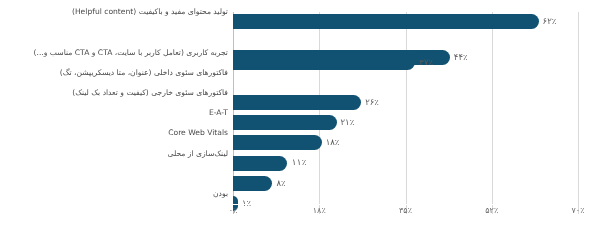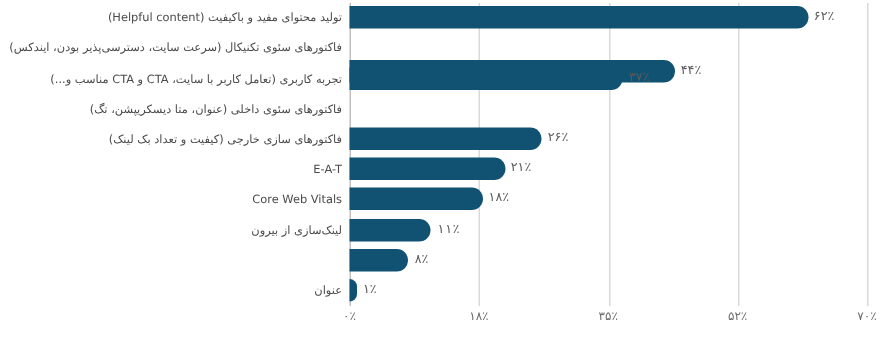--- a/index.html
+++ b/index.html
@@ -24,7 +24,7 @@
   .plot-area {
     position: absolute;
     left: 233px;            
-    top: 2px;
+    top: 12px;
     width: 345px;           
     height: 202px;
   }

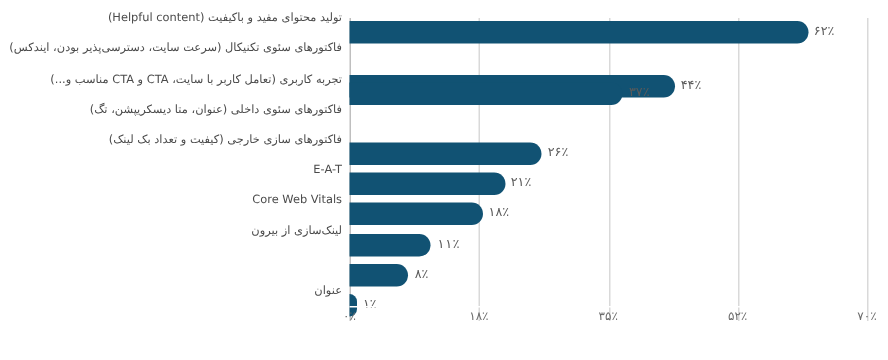--- a/index.html
+++ b/index.html
@@ -135,7 +135,6 @@
 
   <div class="cat-labels">
       <div class="cat-label" style="top: 0.0999999px;">تولید محتوای مفید و باکیفیت (Helpful content)</div>
-      <div class="cat-label" style="top: 20.3px;">فاکتورهای سئوی تکنیکال (سرعت سایت، دسترسی‌پذیر بودن، ایندکس)</div>
       <div class="cat-label" style="top: 40.5px;">تجربه کاربری (تعامل کاربر با سایت، CTA و CTA مناسب و...)</div>
       <div class="cat-label" style="top: 60.7px;">فاکتورهای سئوی داخلی (عنوان، متا دیسکریپشن، تگ)</div>
       <div class="cat-label" style="top: 80.9px;">فاکتورهای سازی خارجی (کیفیت و تعداد بک لینک)</div>

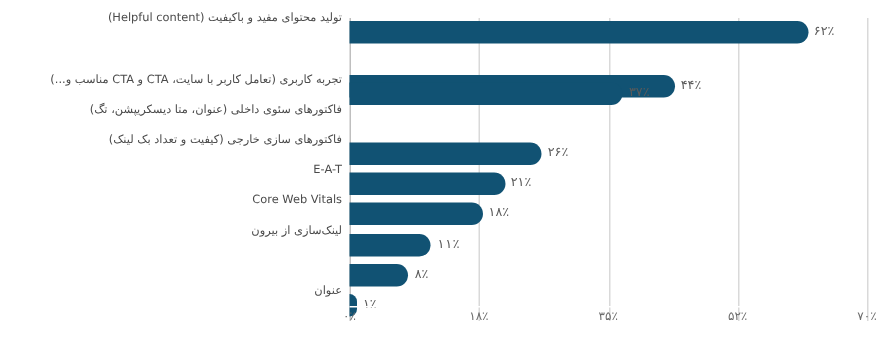--- a/index.html
+++ b/index.html
@@ -137,7 +137,7 @@
       <div class="cat-label" style="top: 0.0999999px;">تولید محتوای مفید و باکیفیت (Helpful content)</div>
       <div class="cat-label" style="top: 40.5px;">تجربه کاربری (تعامل کاربر با سایت، CTA و CTA مناسب و...)</div>
       <div class="cat-label" style="top: 60.7px;">فاکتورهای سئوی داخلی (عنوان، متا دیسکریپشن، تگ)</div>
-      <div class="cat-label" style="top: 80.9px;">فاکتورهای سازی خارجی (کیفیت و تعداد بک لینک)</div>
+      <div class="cat-label" style="top: 80.9px;">فاکتورهای سئوی خارجی (کیفیت و تعداد بک لینک)</div>
       <div class="cat-label" style="top: 101.1px;">E-A-T</div>
       <div class="cat-label" style="top: 121.3px;">Core Web Vitals</div>
       <div class="cat-label" style="top: 141.5px;">لینک‌سازی از بیرون</div>

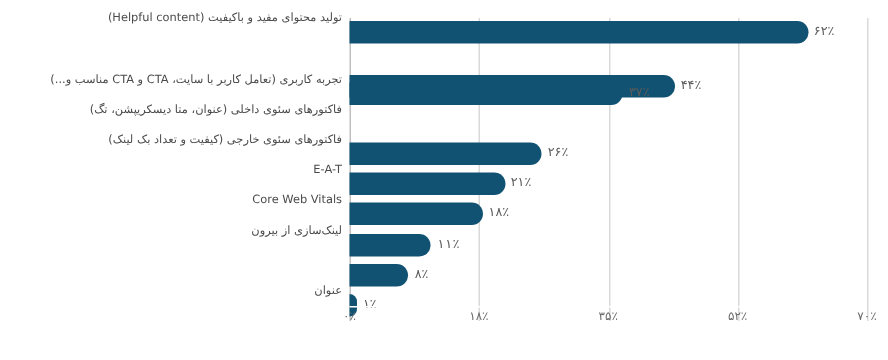--- a/index.html
+++ b/index.html
@@ -140,7 +140,7 @@
       <div class="cat-label" style="top: 80.9px;">فاکتورهای سئوی خارجی (کیفیت و تعداد بک لینک)</div>
       <div class="cat-label" style="top: 101.1px;">E-A-T</div>
       <div class="cat-label" style="top: 121.3px;">Core Web Vitals</div>
-      <div class="cat-label" style="top: 141.5px;">لینک‌سازی از بیرون</div>
+      <div class="cat-label" style="top: 141.5px;">لینک‌سازی از محلی</div>
       <div class="cat-label" style="top: 181.9px;">عنوان</div>
     </div>
 

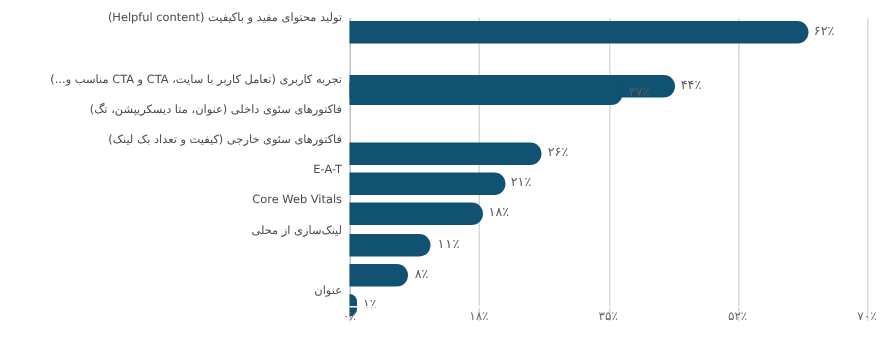--- a/index.html
+++ b/index.html
@@ -141,7 +141,7 @@
       <div class="cat-label" style="top: 101.1px;">E-A-T</div>
       <div class="cat-label" style="top: 121.3px;">Core Web Vitals</div>
       <div class="cat-label" style="top: 141.5px;">لینک‌سازی از محلی</div>
-      <div class="cat-label" style="top: 181.9px;">عنوان</div>
+      <div class="cat-label" style="top: 181.9px;">بودن</div>
     </div>
 
   <div class="plot-area">

